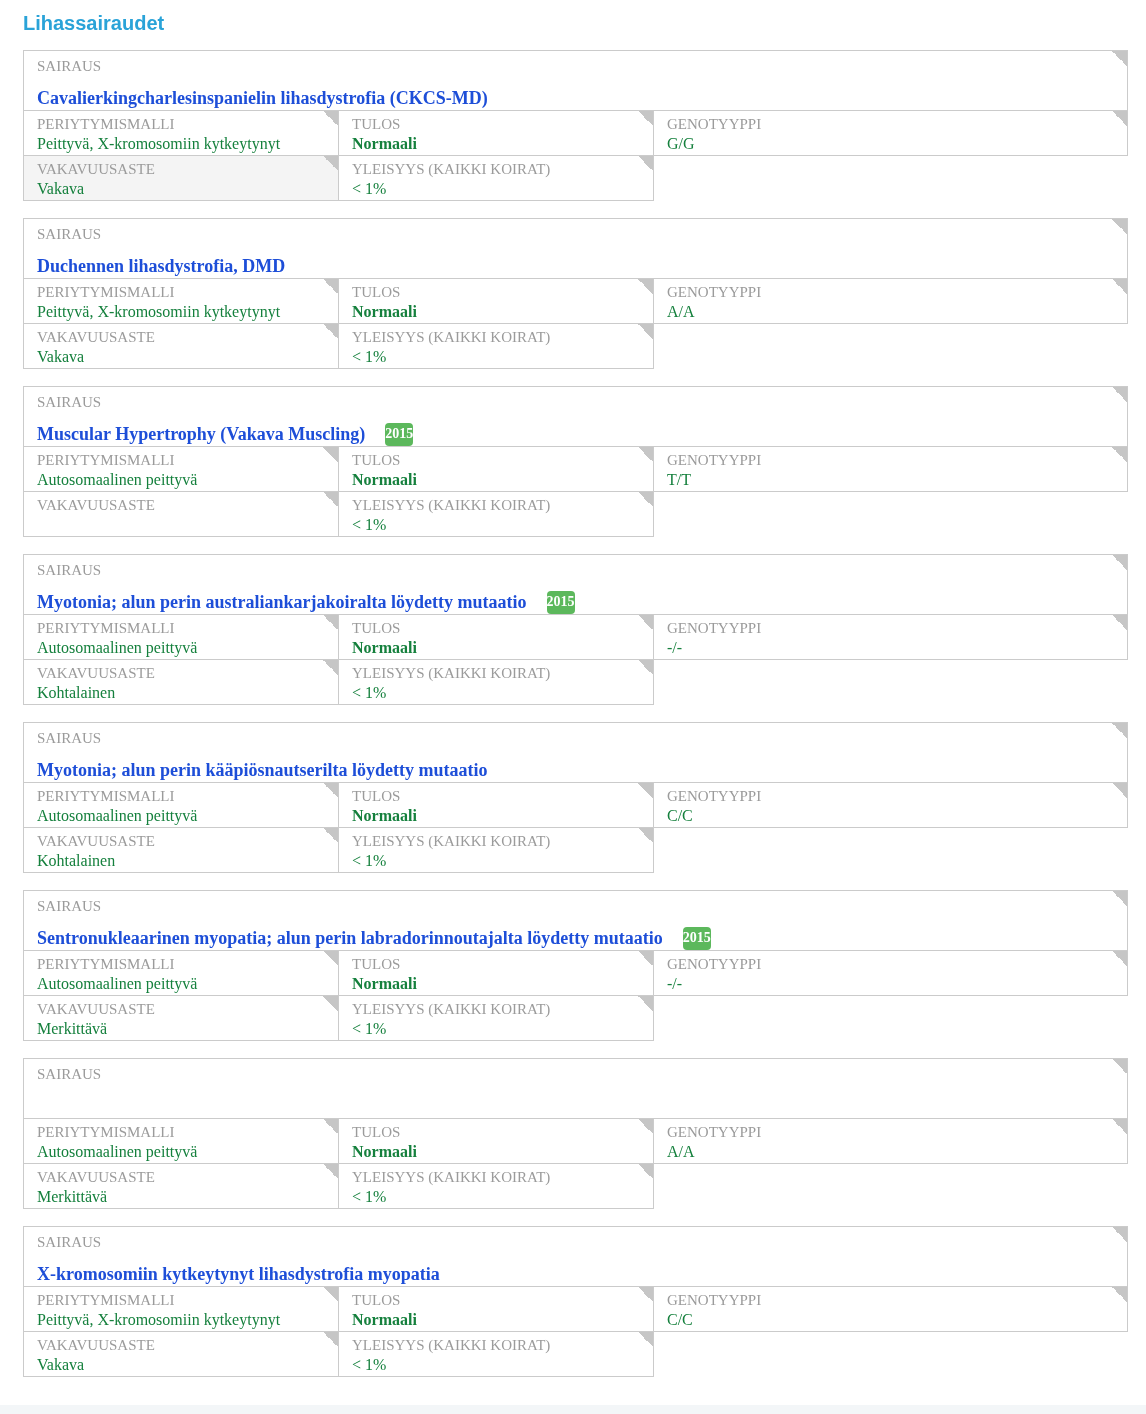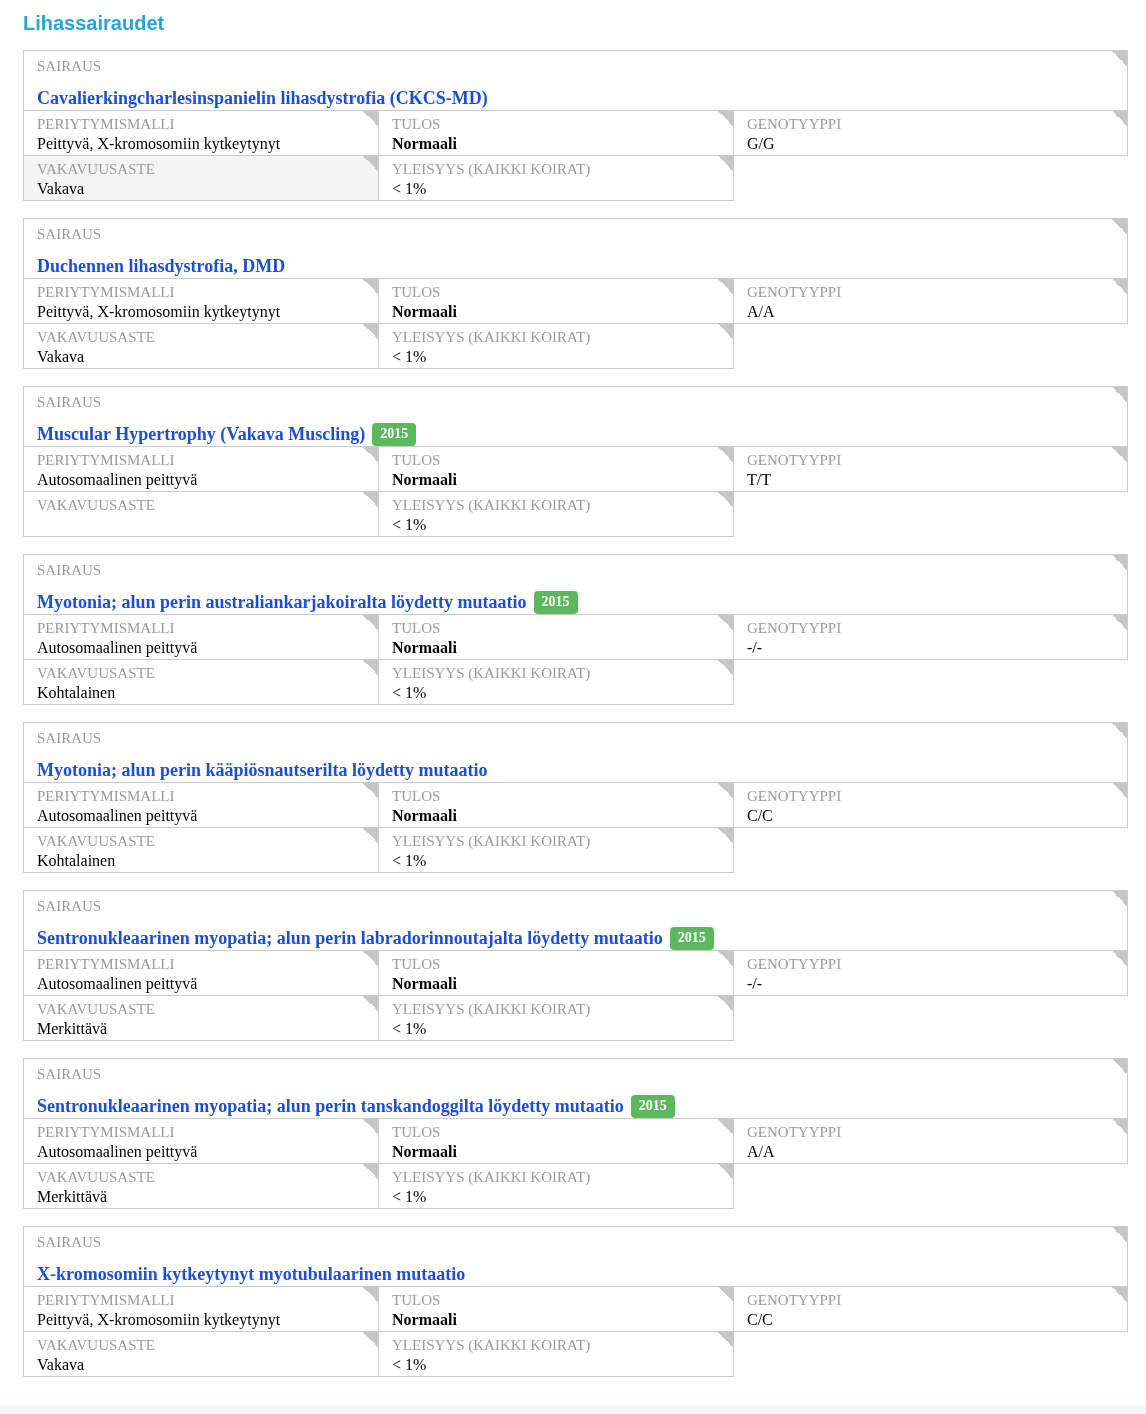--- a/index.html
+++ b/index.html
@@ -36,7 +36,7 @@
     background:linear-gradient(to bottom left, #c6c6c6 50%, rgba(0,0,0,0) 50%);
   }
   .cell-disease { width:100%; height:61px; padding-top:6px; }
-  .cell-third { width:356px; height:46px; padding-top:4px; }
+  .cell-third { width:316px; height:46px; padding-top:4px; }
   .cell-last { flex:1; }
   .cell-empty {
     flex:1; border:none; background:transparent;

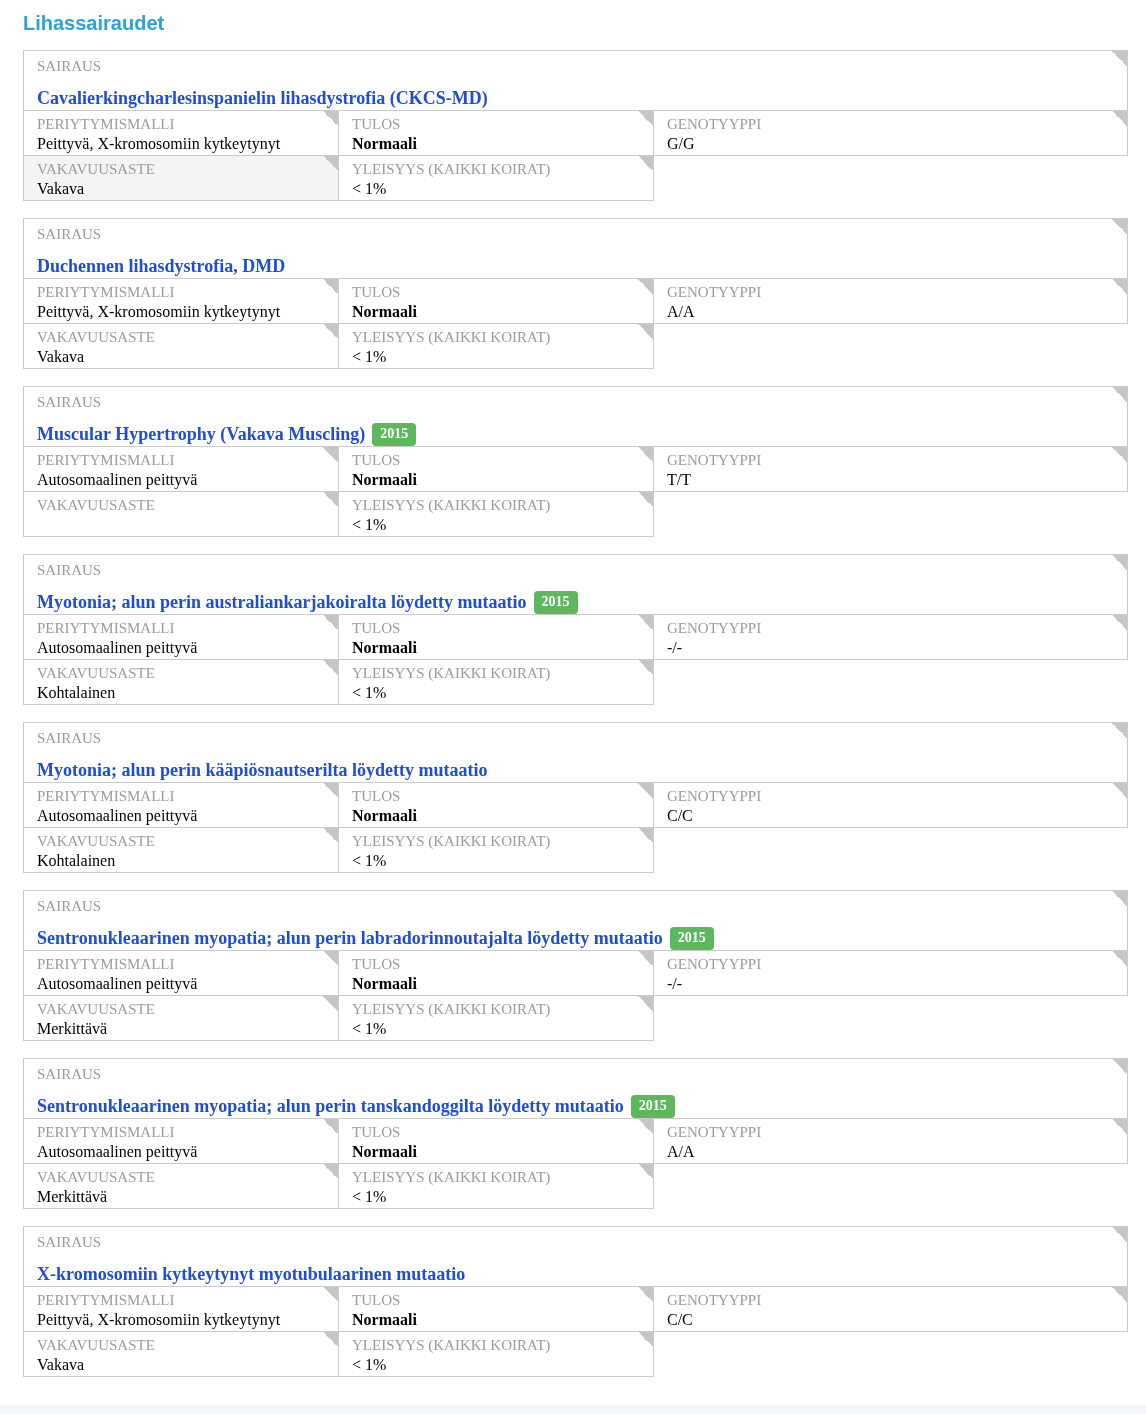--- a/index.html
+++ b/index.html
@@ -52,7 +52,7 @@
     font-size:16px; line-height:20px;
     height:20px; overflow:hidden;
     white-space:nowrap;
-    color:#000000;
+    color:#15803d;
   }
   .value-bold { font-weight:bold; }
   .disease-line {

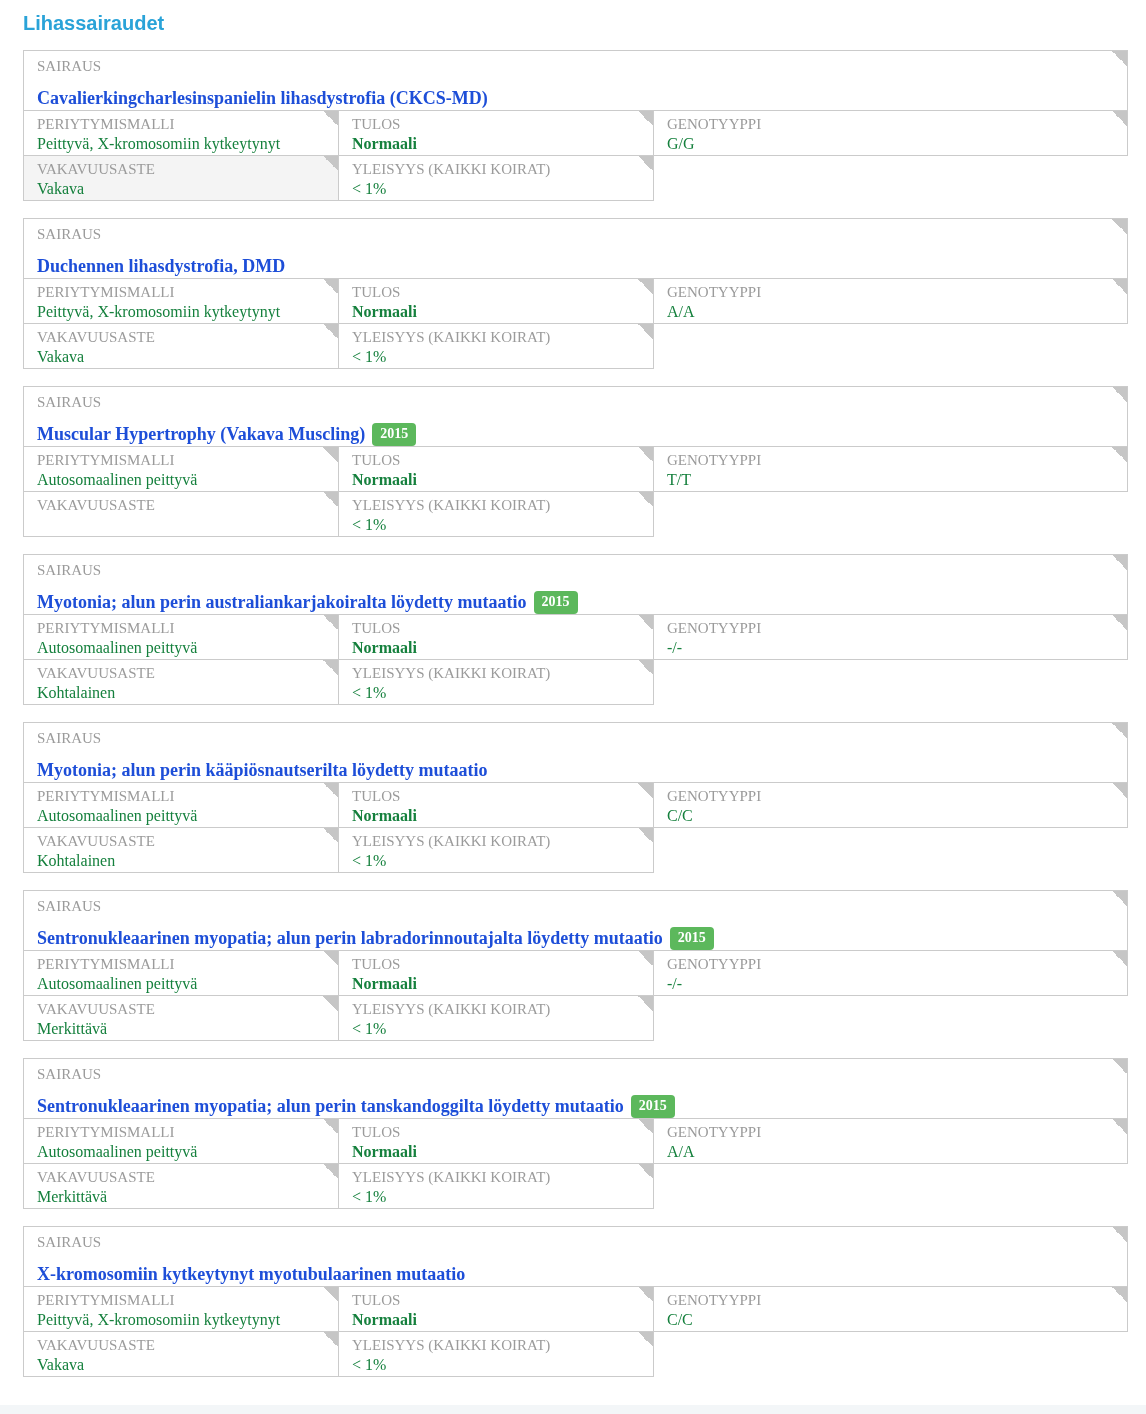--- a/index.html
+++ b/index.html
@@ -67,9 +67,9 @@
     display:inline-block;
     background:#5cb85c; color:#ffffff;
     font-size:14px; font-weight:bold; line-height:14px;
-    padding:4px 8px 5px;
+    padding:4px 0 5px;
     border-radius:4px;
-    margin-left:7px;
+    margin-left:20px;
     vertical-align:2px;
   }
   .page-footer-strip {

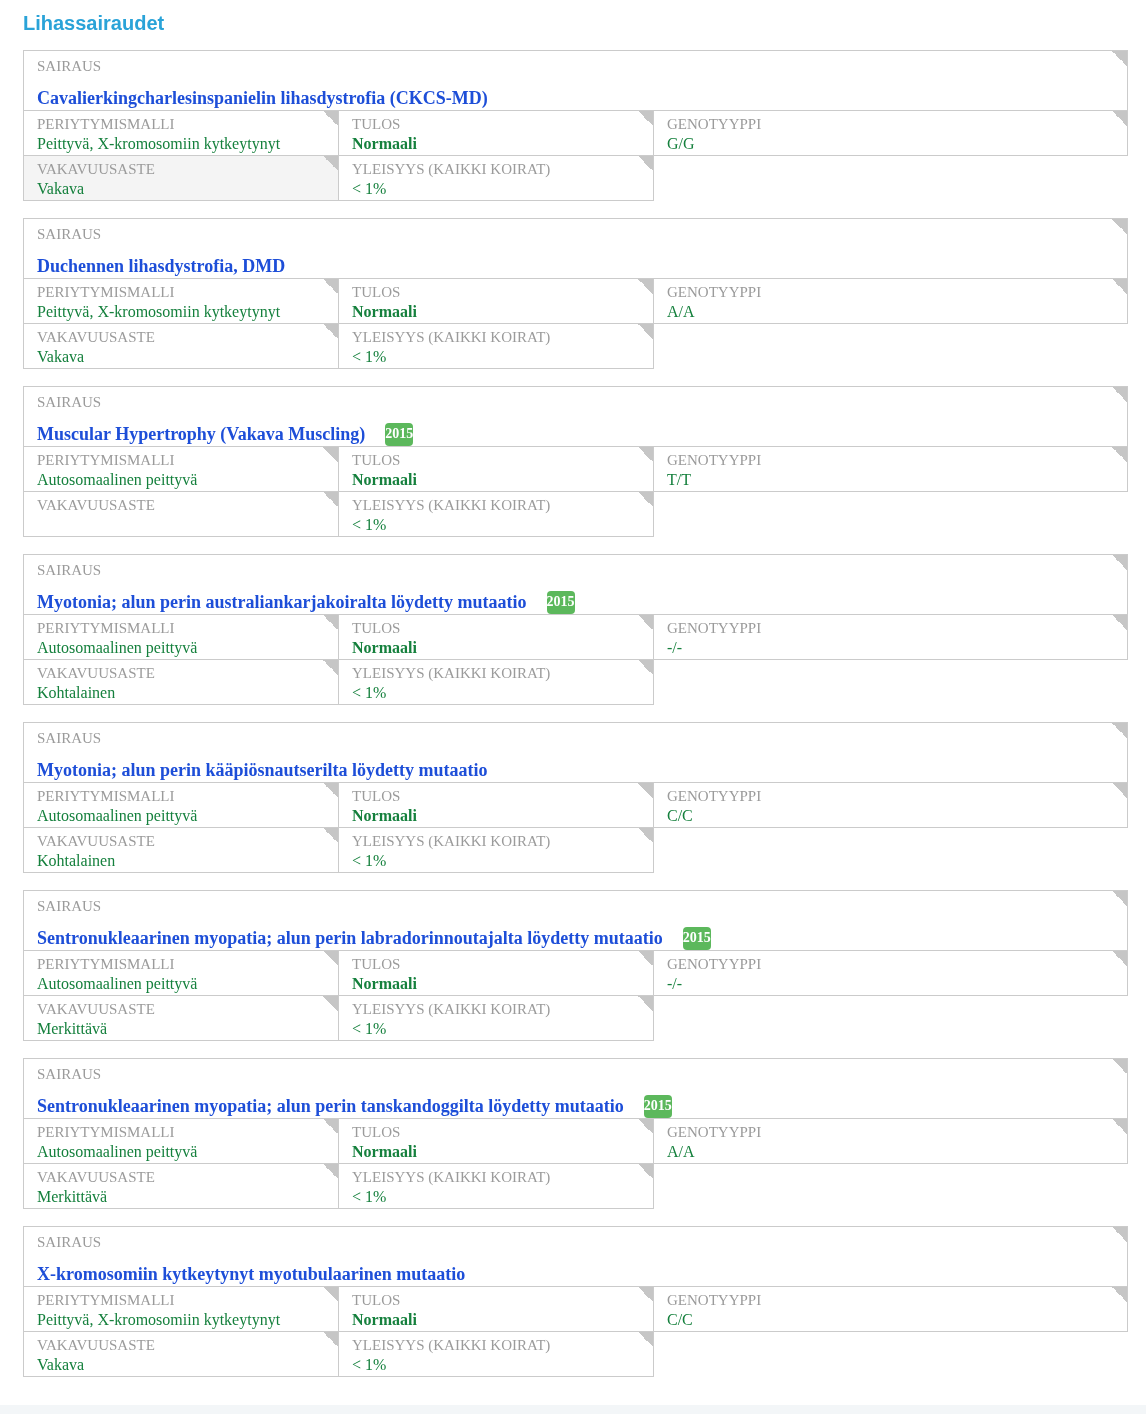--- a/index.html
+++ b/index.html
@@ -303,9 +303,6 @@
     <div class="row">
       <div class="cell cell-disease">
         <div class="cell-label">SAIRAUS</div>
-        <div class="disease-line">
-          <span class="disease-name">Sentronukleaarinen myopatia; alun perin tanskandoggilta löydetty mutaatio</span><span class="year-badge">2015</span>
-        </div>
       </div>
     </div>
     <div class="row">

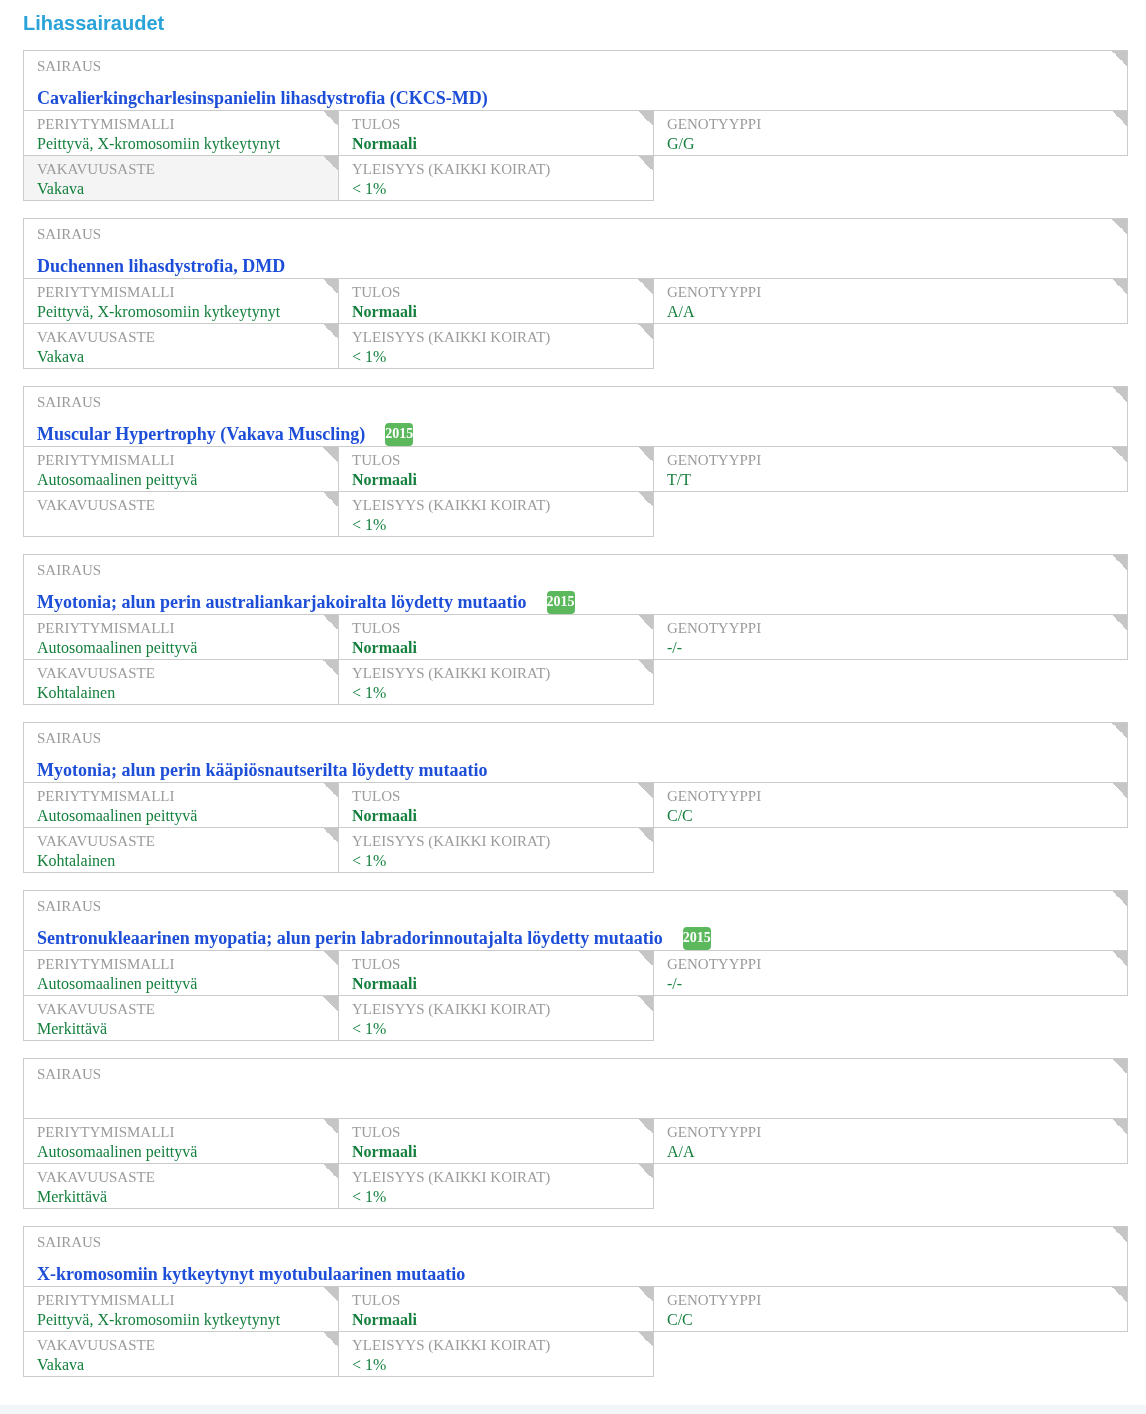--- a/index.html
+++ b/index.html
@@ -337,7 +337,7 @@
       <div class="cell cell-disease">
         <div class="cell-label">SAIRAUS</div>
         <div class="disease-line">
-          <span class="disease-name">X-kromosomiin kytkeytynyt myotubulaarinen mutaatio</span>
+          <span class="disease-name">X-kromosomiin kytkeytynyt lihasdystrofia myopatia</span>
         </div>
       </div>
     </div>

